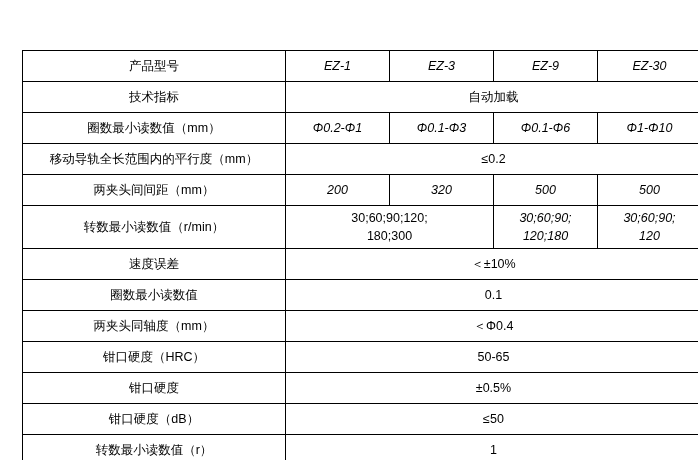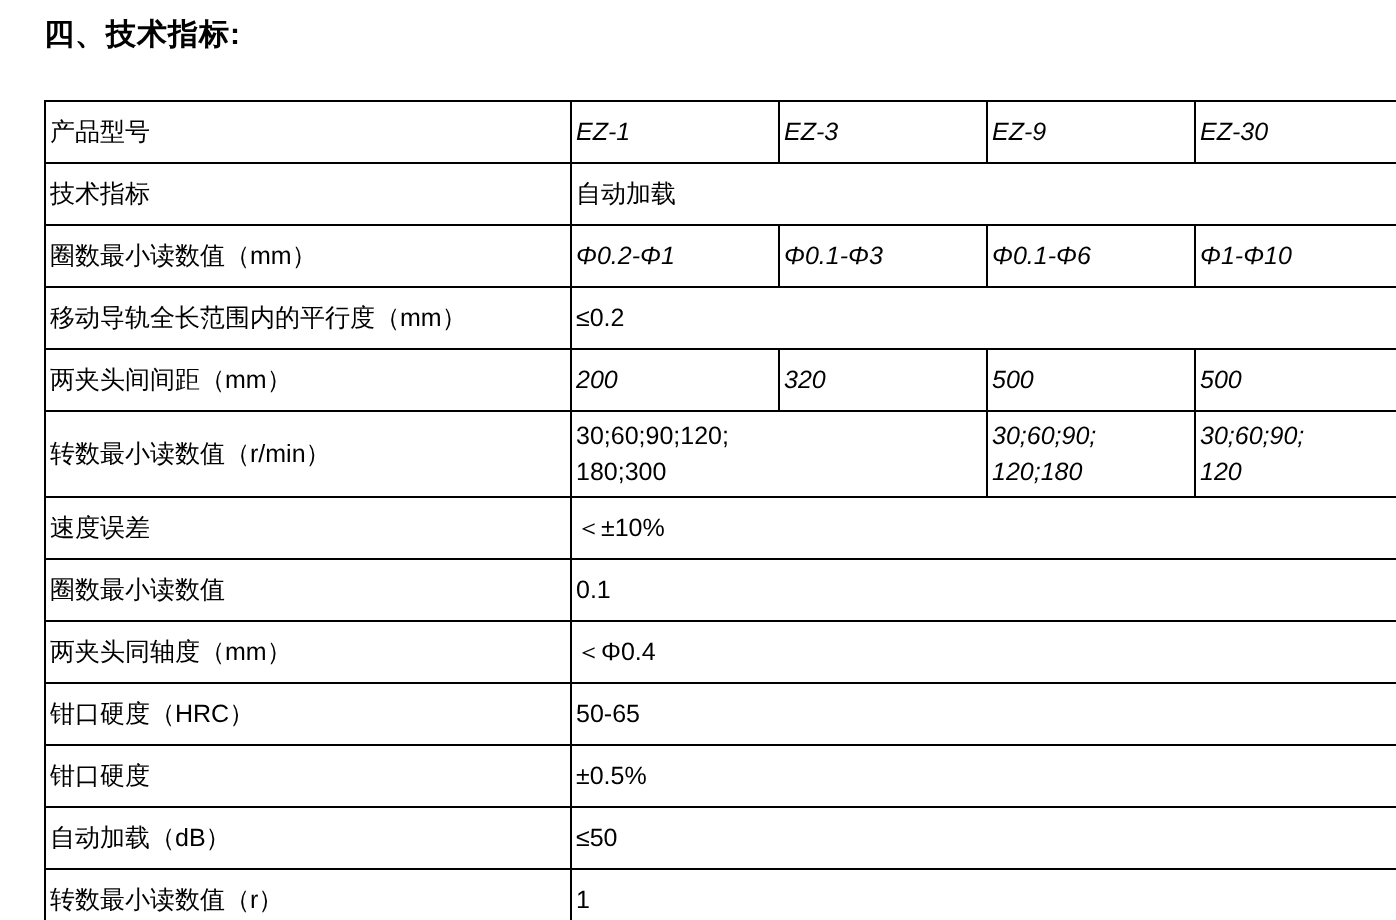--- a/index.html
+++ b/index.html
@@ -67,7 +67,6 @@
 
 <div class="page">
 
-  <div class="section-heading">四、技术指标:</div>
 
   <table class="spec-table">
     <tbody>

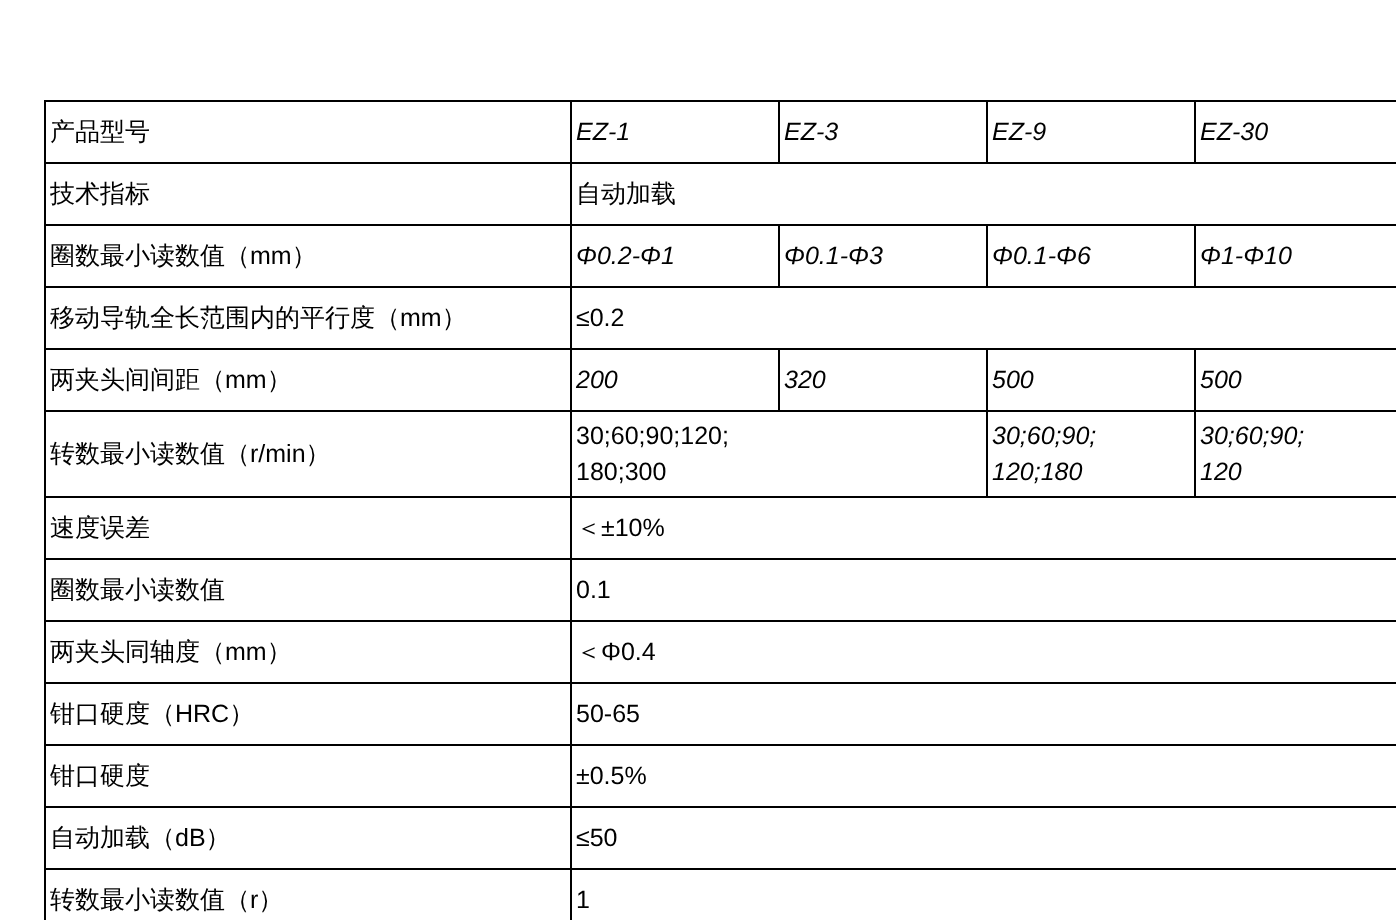--- a/index.html
+++ b/index.html
@@ -39,7 +39,7 @@
   .spec-table td {
     border: 1px solid #000000;
     font-size: 12.5px;
-    text-align: left;
+    text-align: center;
     vertical-align: middle;
     padding: 3px 2px;
     line-height: 1.45;

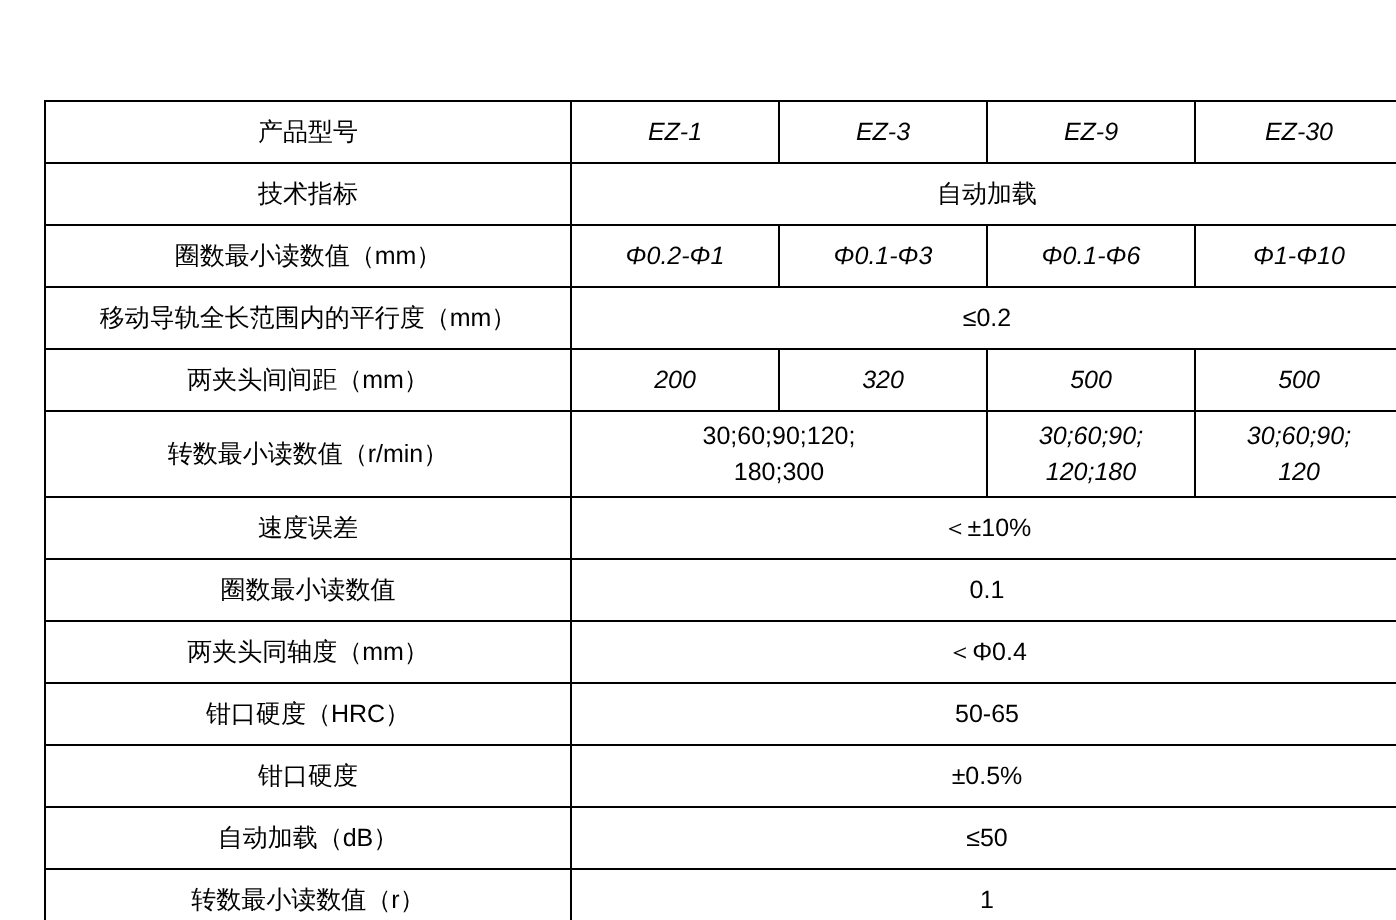--- a/index.html
+++ b/index.html
@@ -138,7 +138,7 @@
       </tr>
 
       <tr>
-        <td class="label-cell">自动加载（dB）</td>
+        <td class="label-cell">钳口硬度（dB）</td>
         <td colspan="4">≤50</td>
       </tr>
 

